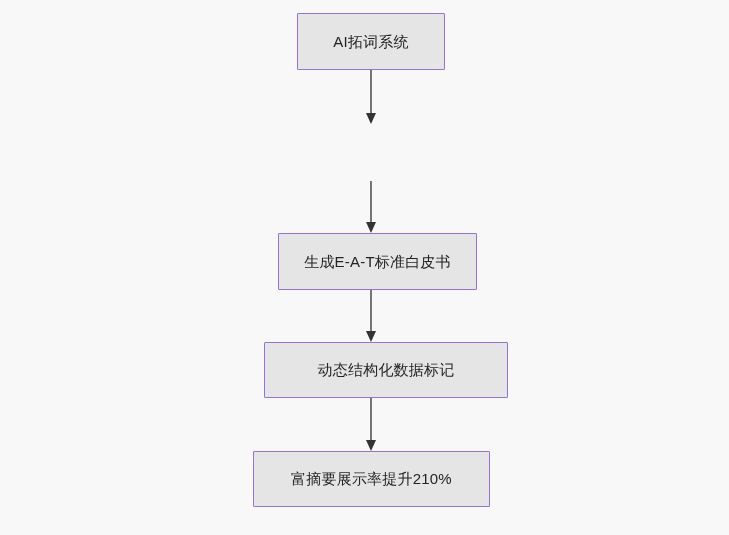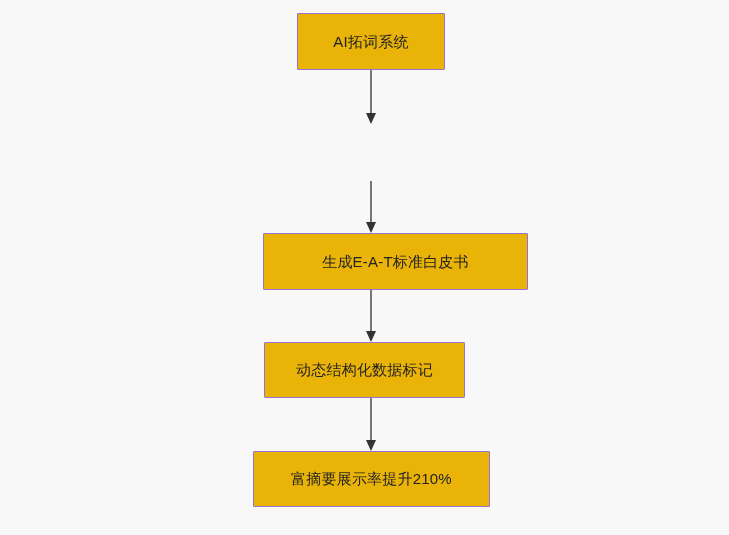--- a/index.html
+++ b/index.html
@@ -21,7 +21,7 @@
   .node {
     position: absolute;
     box-sizing: border-box;
-    background: #eab308;
+    background: #e5e5e5;
     border: 1.4px solid #9673D3;
     border-radius: 1px;
     display: flex;

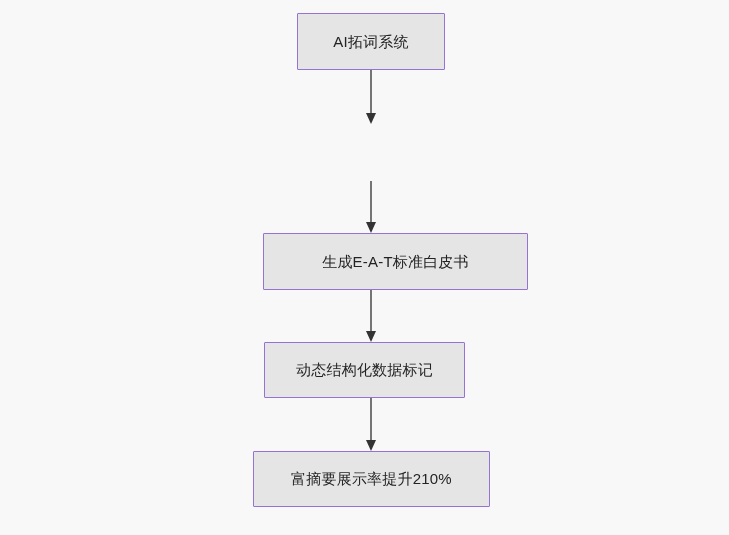--- a/index.html
+++ b/index.html
@@ -82,7 +82,7 @@
   </div>
 
 
-  <div class="node" style="left:263px; top:233px; width:265px; height:57px;">
+  <div class="node" style="left:278px; top:233px; width:199px; height:57px;">
     <span class="node-label">生成E-A-T标准白皮书</span>
   </div>
 

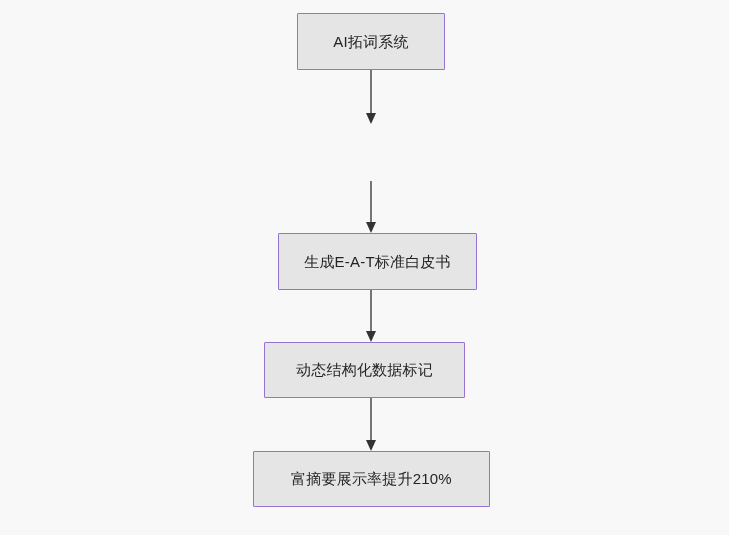--- a/index.html
+++ b/index.html
@@ -86,7 +86,7 @@
     <span class="node-label">生成E-A-T标准白皮书</span>
   </div>
 
-  <div class="node" style="left:264px; top:342px; width:201px; height:56px;">
+  <div class="node" style="left:264px; top:342px; width:244px; height:56px;">
     <span class="node-label">动态结构化数据标记</span>
   </div>
 

